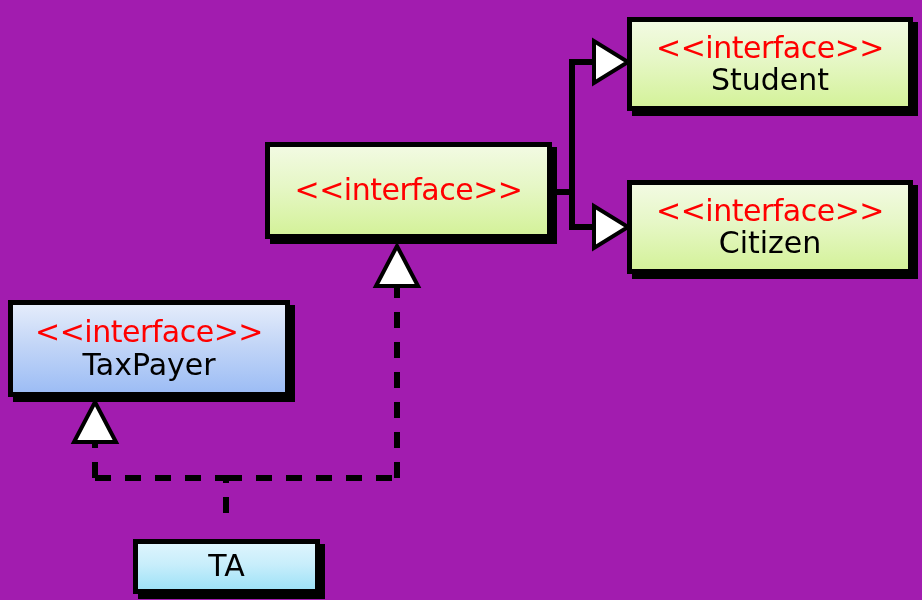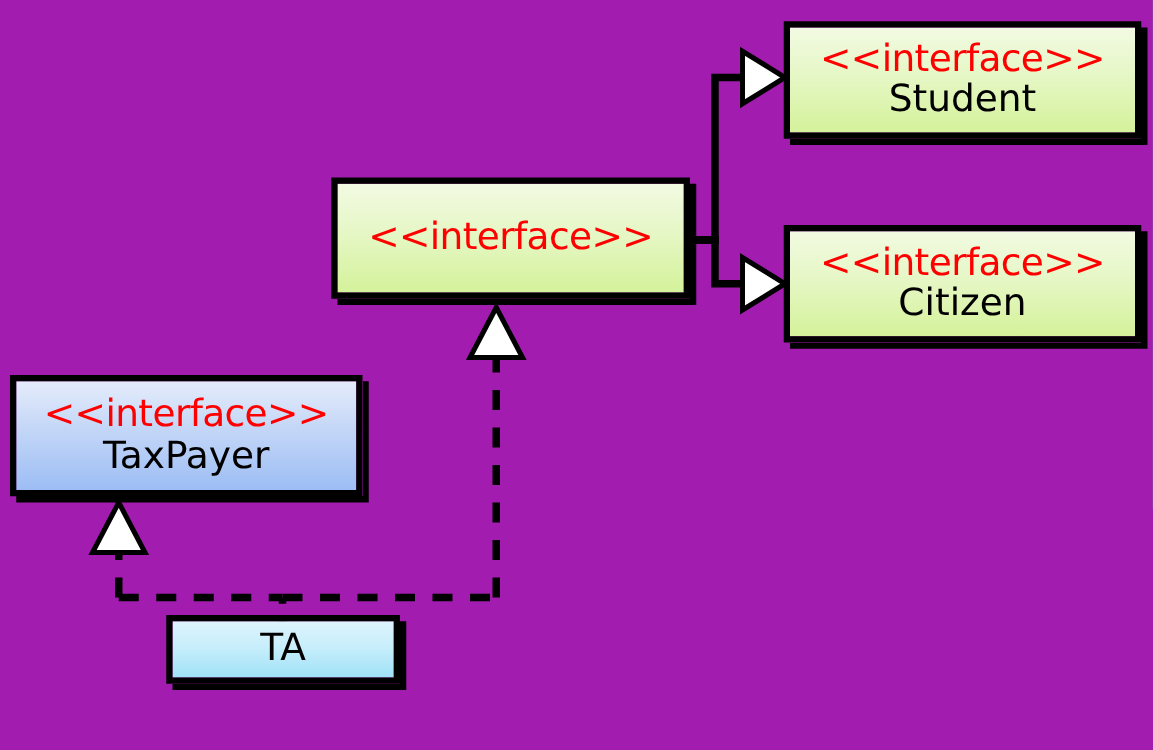--- a/index.html
+++ b/index.html
@@ -55,7 +55,7 @@
   #box-citizen  { left: 627px; top: 180px; width: 286px; height: 94px; }
   #box-staff    { left: 265px; top: 142px; width: 287px; height: 97px; }
   #box-student  { left: 8px;   top: 300px; width: 282px; height: 97px; }
-  #box-ta       { left: 133px; top: 492px; width: 187px; height: 55px; }
+  #box-ta       { left: 133px; top: 539px; width: 187px; height: 55px; }
   #box-ta .classname { font-size: 30px; }
 
   svg#edges {

